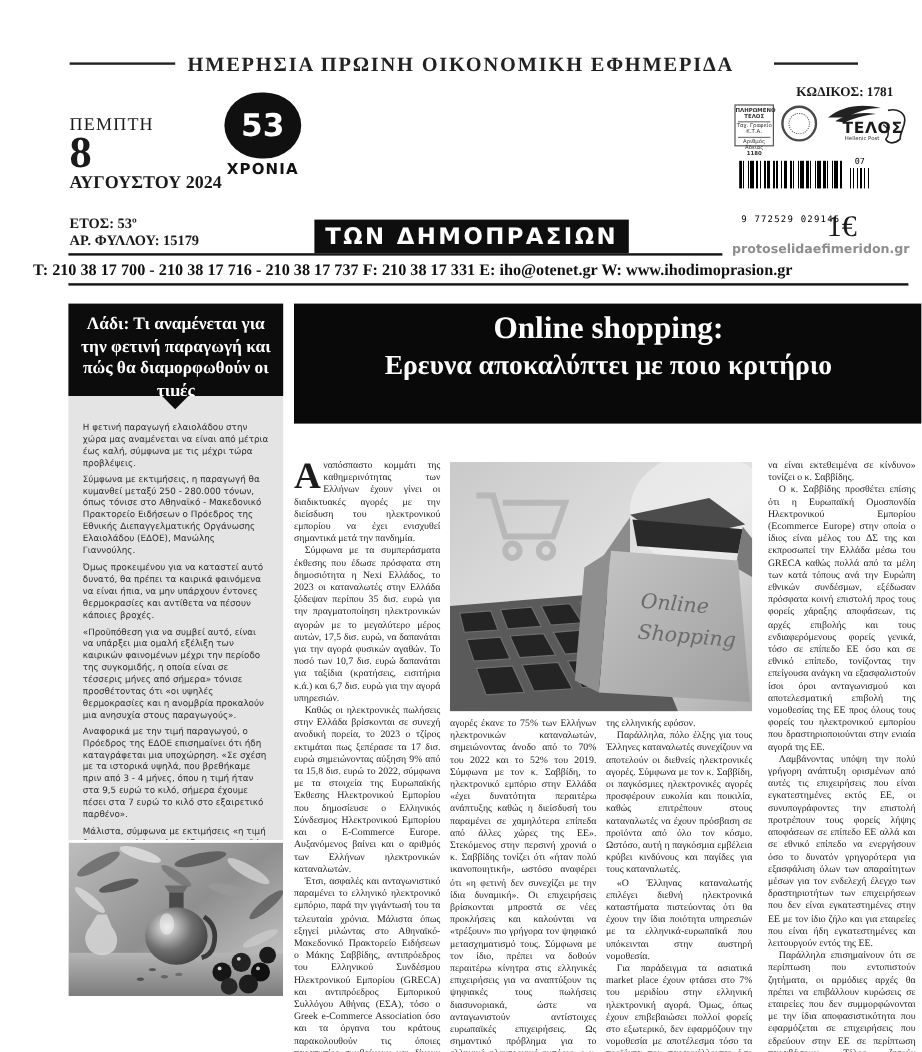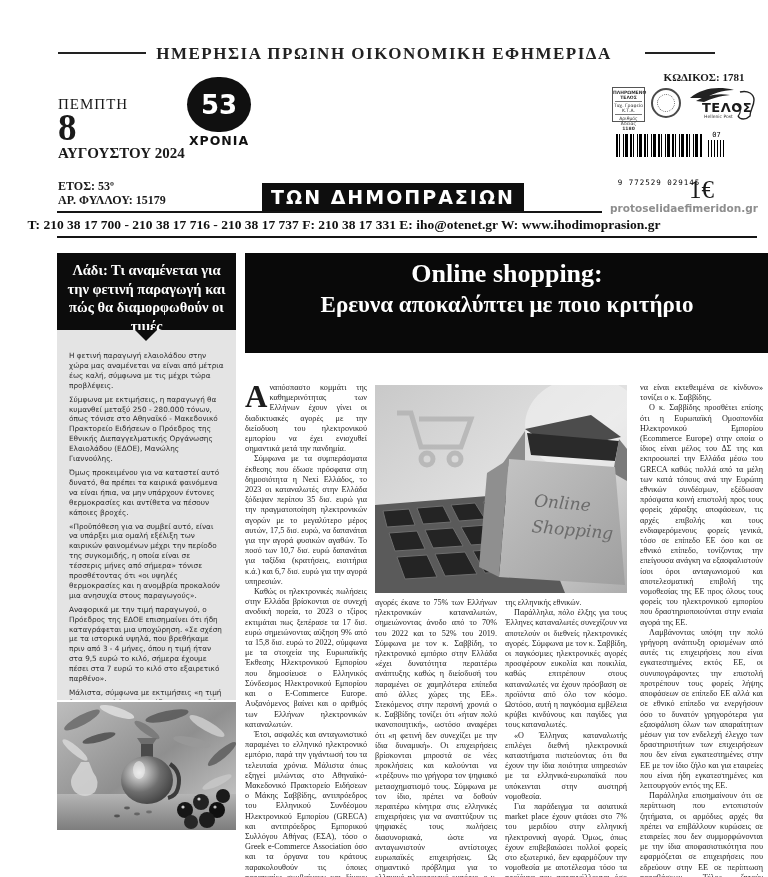--- a/index.html
+++ b/index.html
@@ -292,7 +292,7 @@
   </div>
 
   <div class="col col-lower col3">
-    <p class="noindent">της ελληνικής εθνικών.</p>
+    <p class="noindent">της ελληνικής εφόσον.</p>
     <p>Παράλληλα, πόλο έλξης για τους Έλληνες καταναλωτές συνεχίζουν να αποτελούν οι διεθνείς ηλεκτρονικές αγορές. Σύμφωνα με τον κ. Σαββίδη, οι παγκόσμιες ηλεκτρονικές αγορές προσφέρουν ευκολία και ποικιλία, καθώς επιτρέπουν στους καταναλωτές να έχουν πρόσβαση σε προϊόντα από όλο τον κόσμο. Ωστόσο, αυτή η παγκόσμια εμβέλεια κρύβει κινδύνους και παγίδες για τους καταναλωτές.</p>
     <p>«Ο Έλληνας καταναλωτής επιλέγει διεθνή ηλεκτρονικά καταστήματα πιστεύοντας ότι θα έχουν την ίδια ποιότητα υπηρεσιών με τα ελληνικά-ευρωπαϊκά που υπόκεινται στην αυστηρή νομοθεσία.</p>
     <p>Για παράδειγμα τα ασιατικά market place έχουν φτάσει στο 7% του μεριδίου στην ελληνική ηλεκτρονική αγορά. Όμως, όπως έχουν επιβεβαιώσει πολλοί φορείς στο εξωτερικό, δεν εφαρμόζουν την νομοθεσία με αποτέλεσμα τόσο τα προϊόντα που παραγγέλλονται όσο και τα προσωπικά δεδομένα του καταναλωτή</p>

